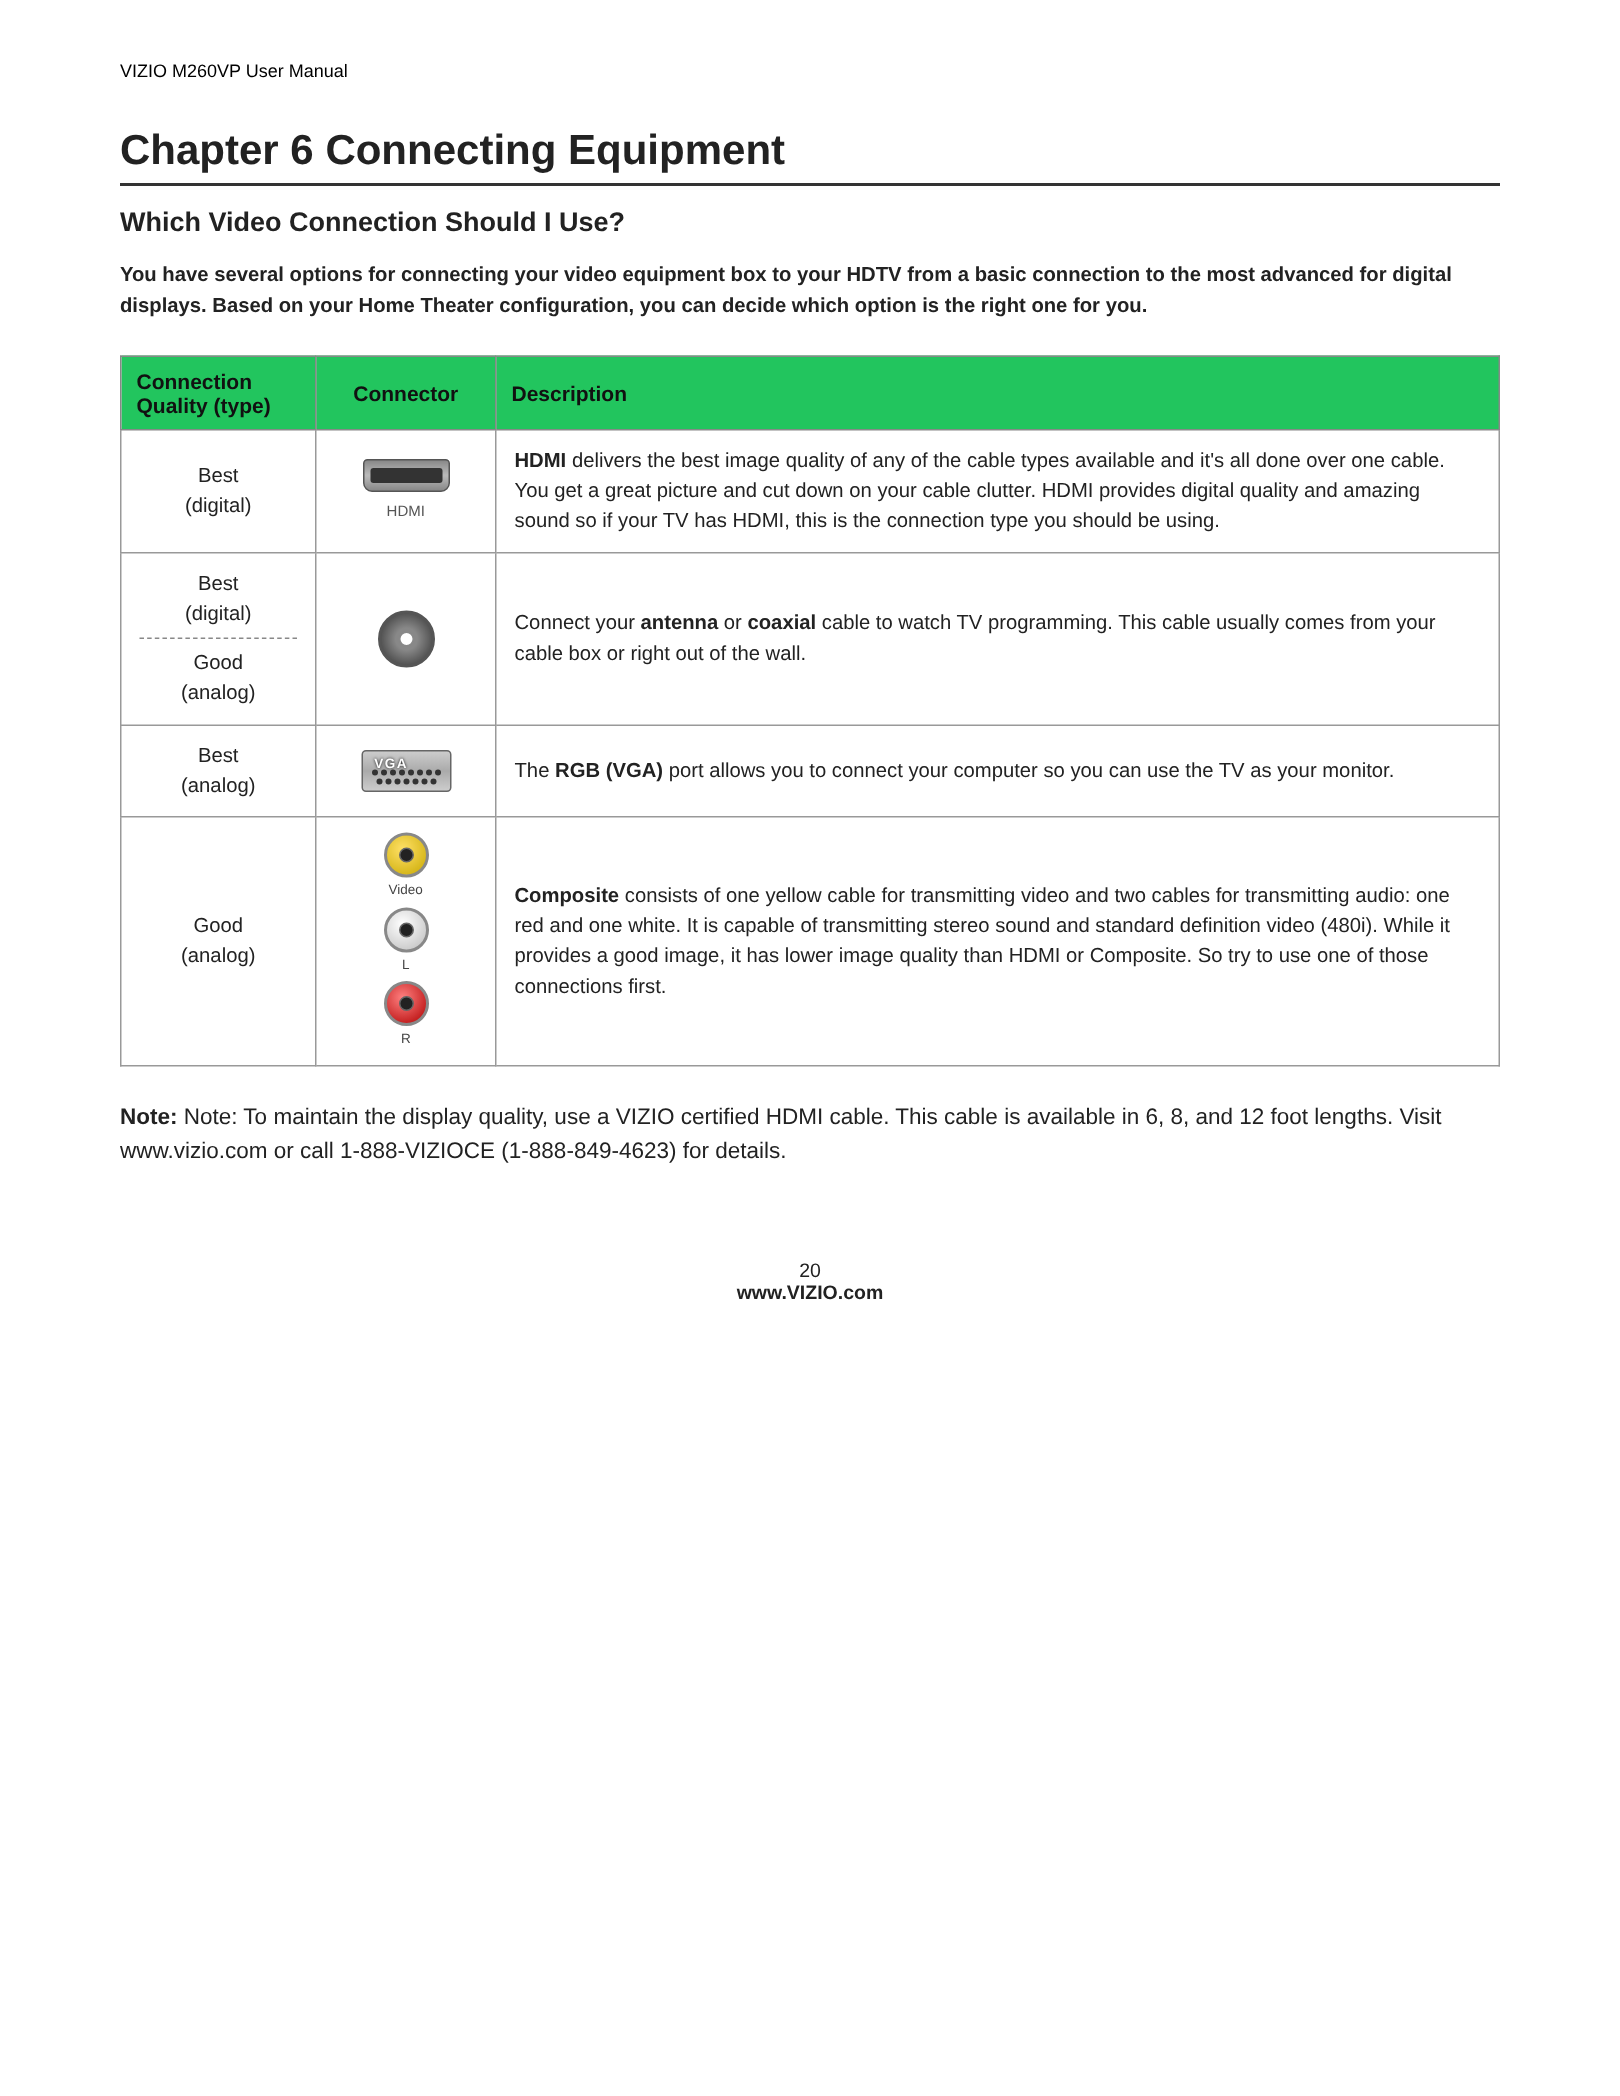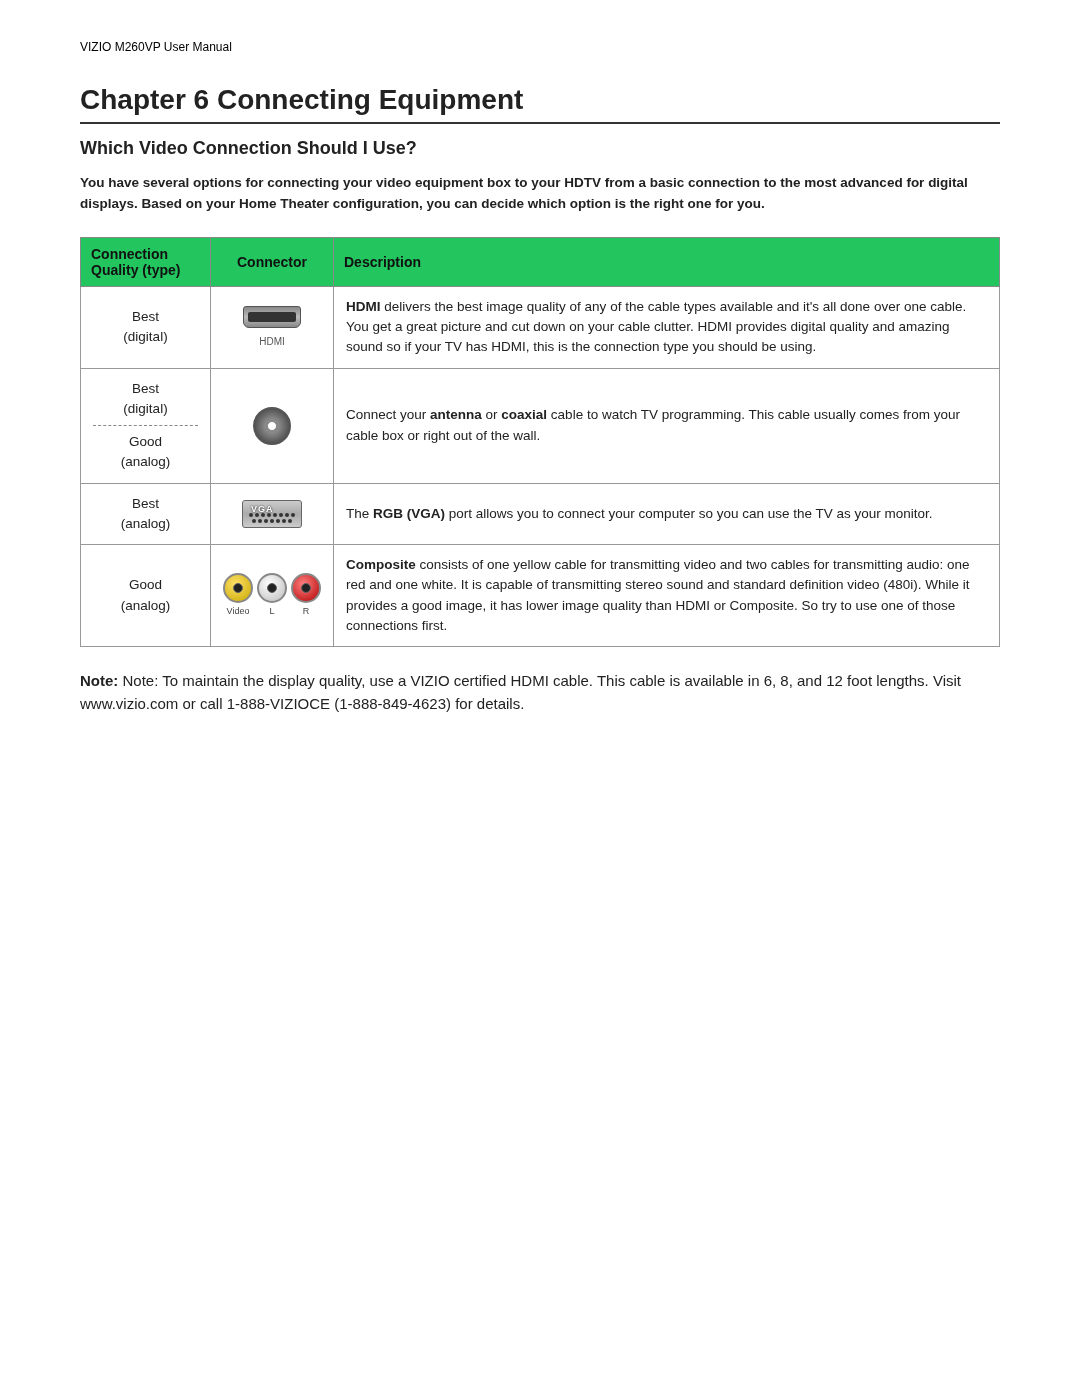--- a/index.html
+++ b/index.html
@@ -169,7 +169,7 @@
     
     .composite-group {
       display: flex;
-      flex-direction: row;
+      flex-direction: column;
       align-items: center;
       gap: 4px;
     }

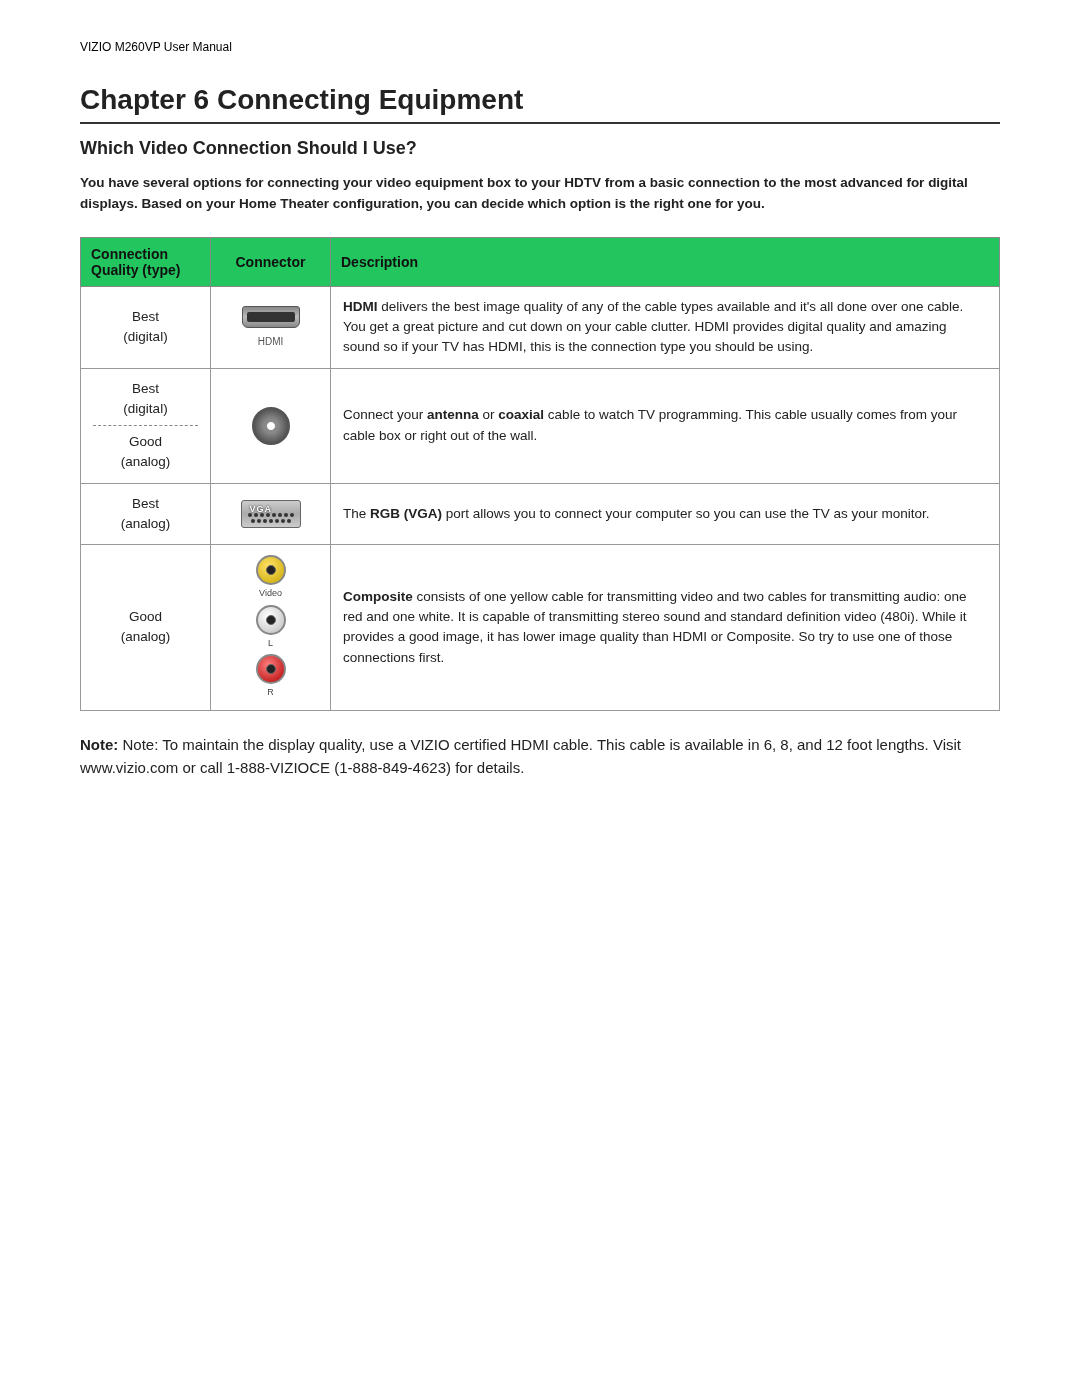--- a/index.html
+++ b/index.html
@@ -351,6 +351,7 @@
 </p>
 
 <div class="page-footer">
+  <div>20</div>
 </div>
 
 </body></html>

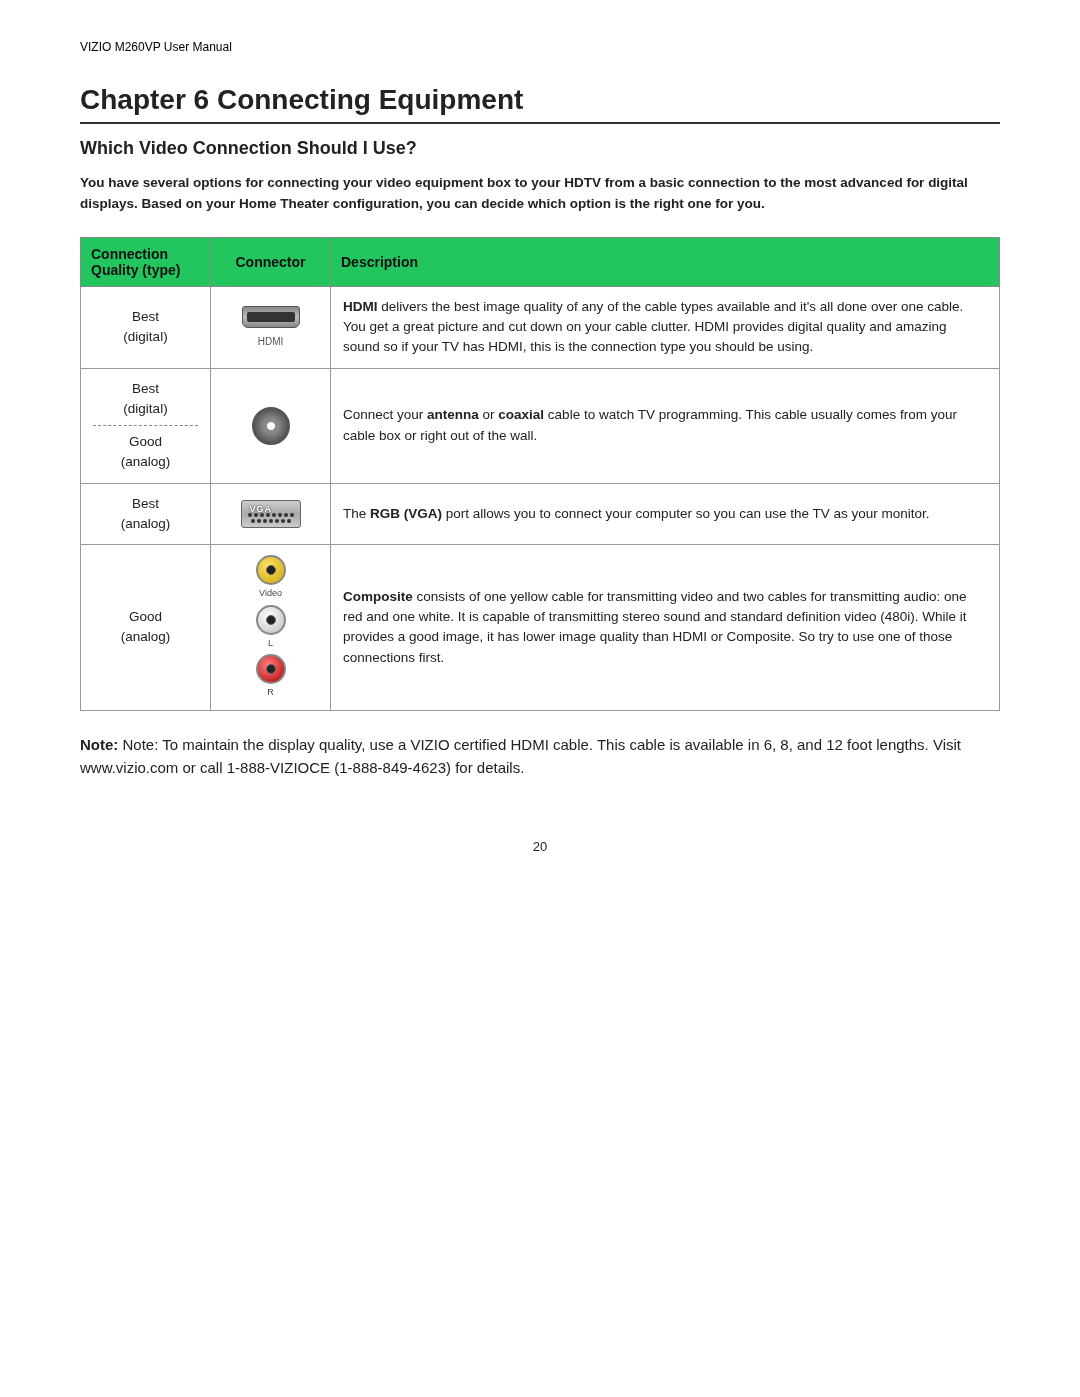--- a/index.html
+++ b/index.html
@@ -352,6 +352,7 @@
 
 <div class="page-footer">
   <div>20</div>
+  <div class="website">www.VIZIO.com</div>
 </div>
 
 </body></html>

